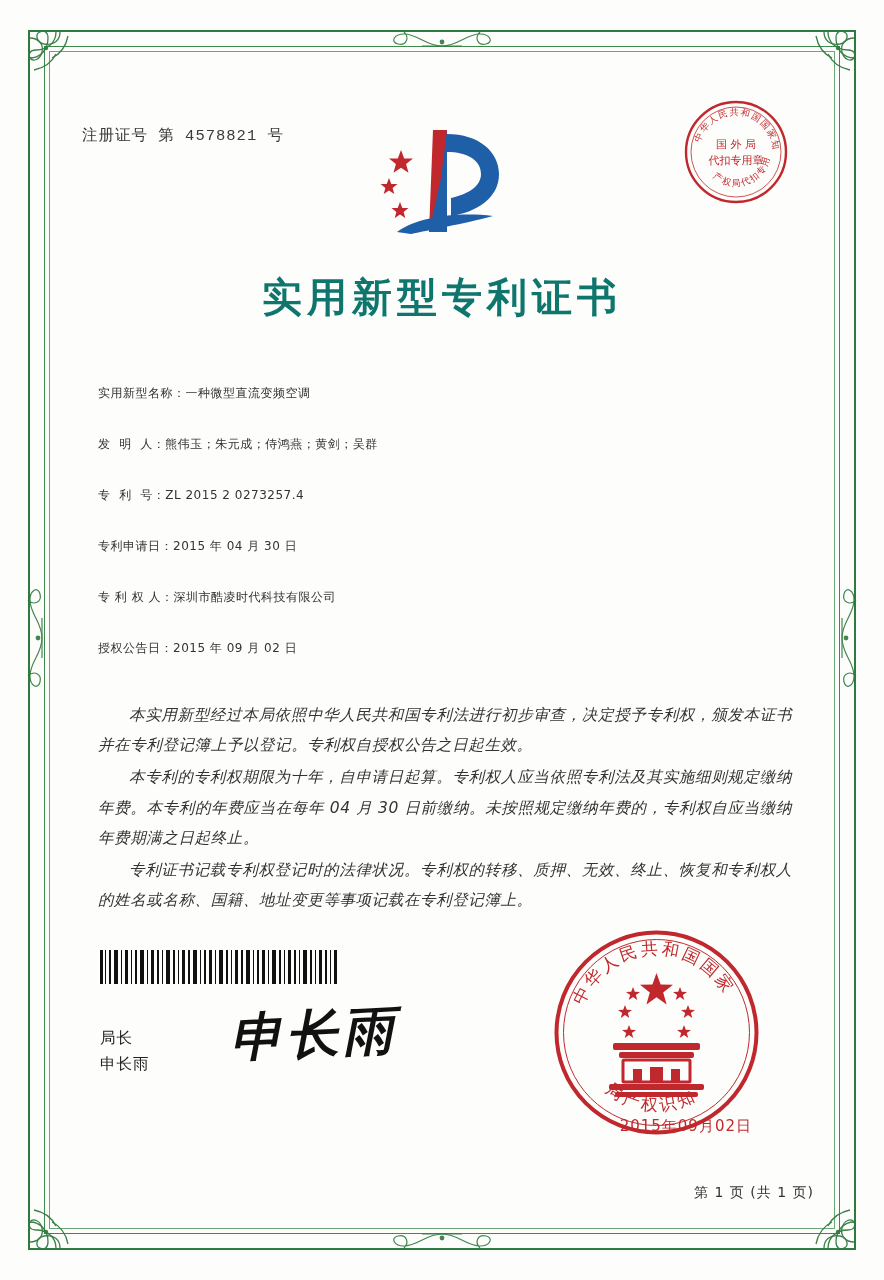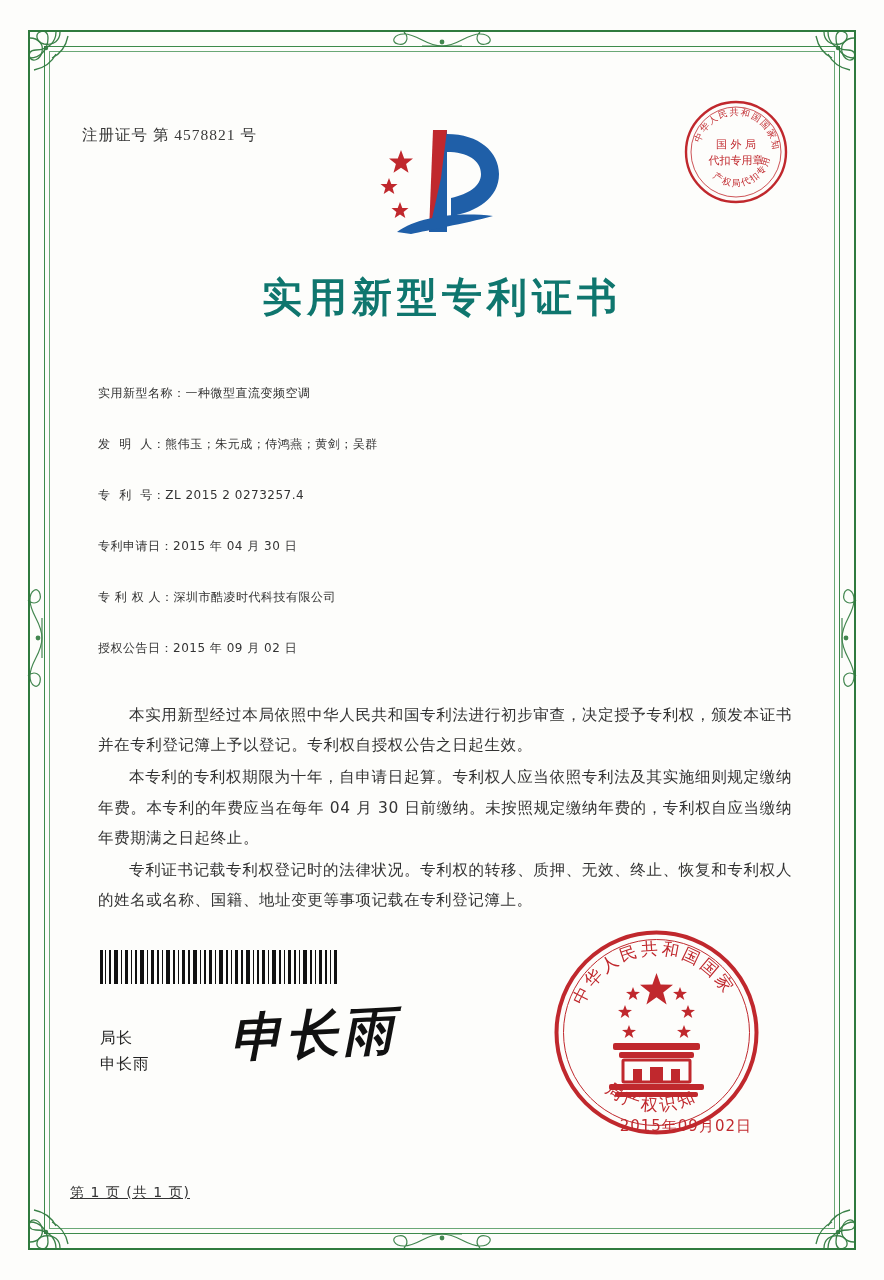--- a/index.html
+++ b/index.html
@@ -86,7 +86,7 @@
     font-size: 15.5px;
     letter-spacing: 1px;
     color: #3a3a3a;
-    font-family: Liberation Serif, serif;
+    font-family: Liberation Mono, monospace;
   }
 
   

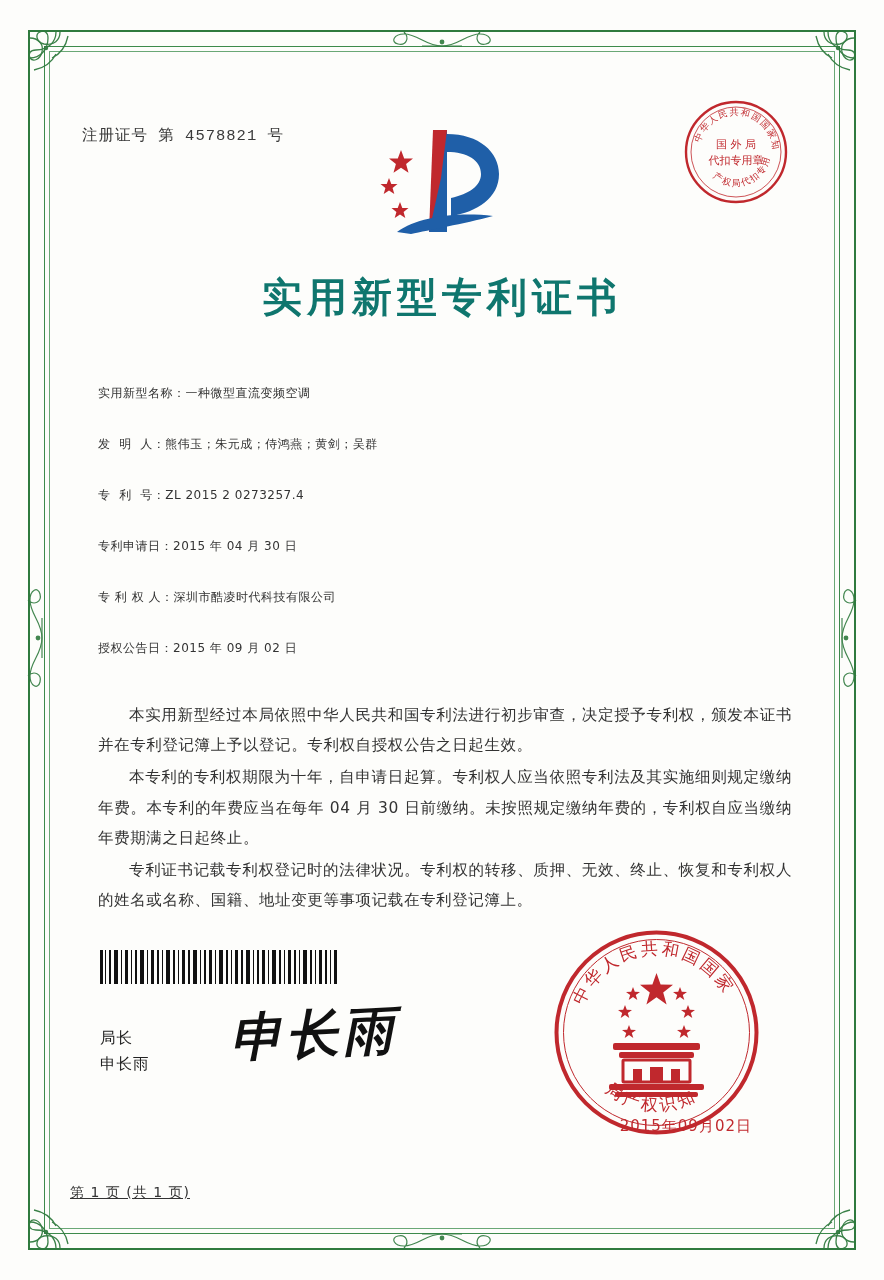--- a/index.html
+++ b/index.html
@@ -156,6 +156,7 @@
     color: #333;
     letter-spacing: 0.6px;
     text-align: justify;
+    font-style: italic;
   }
   .paragraphs p {
     margin: 0 0 2px 0;

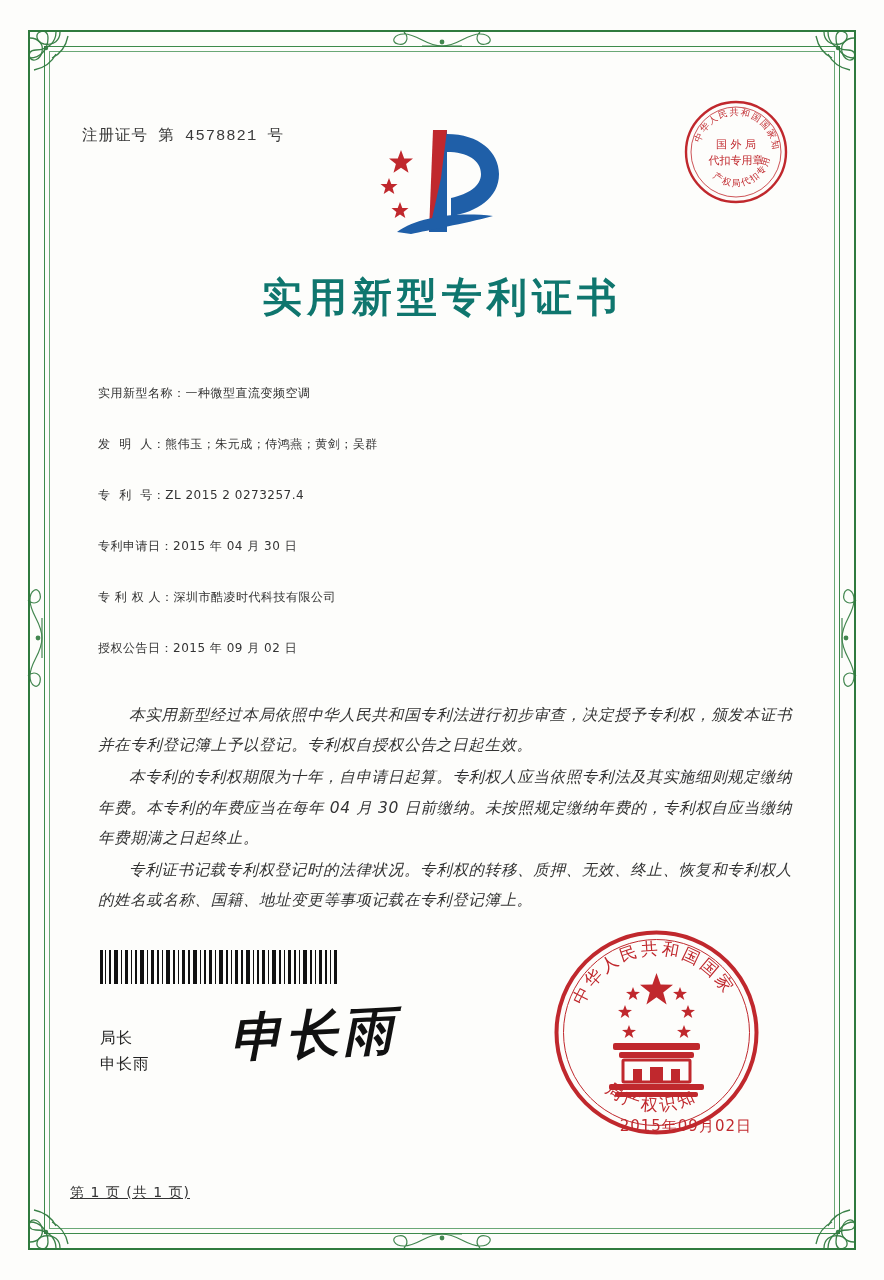--- a/index.html
+++ b/index.html
@@ -220,11 +220,10 @@
     left: 0;
     right: 0;
     bottom: 8px;
-    text-align: left;
+    text-align: right;
     font-size: 14px;
     color: #333;
     letter-spacing: 1px;
-    text-decoration: underline;
   }
 </style>
 </head>

